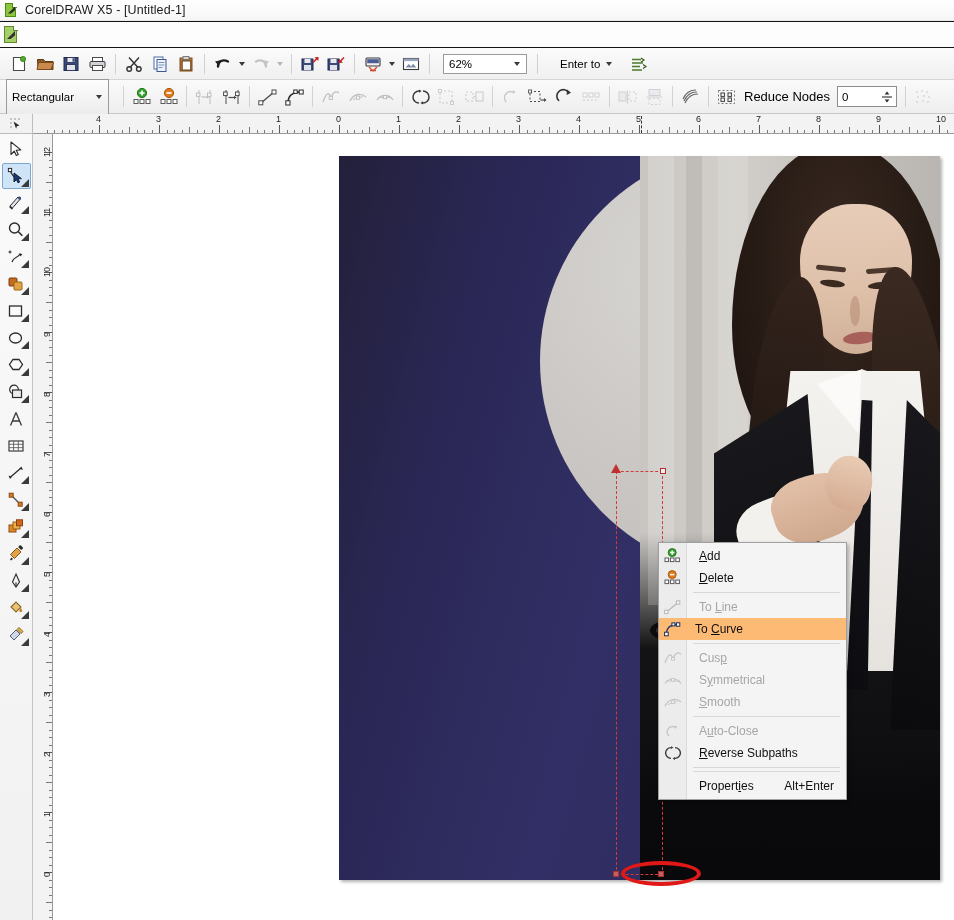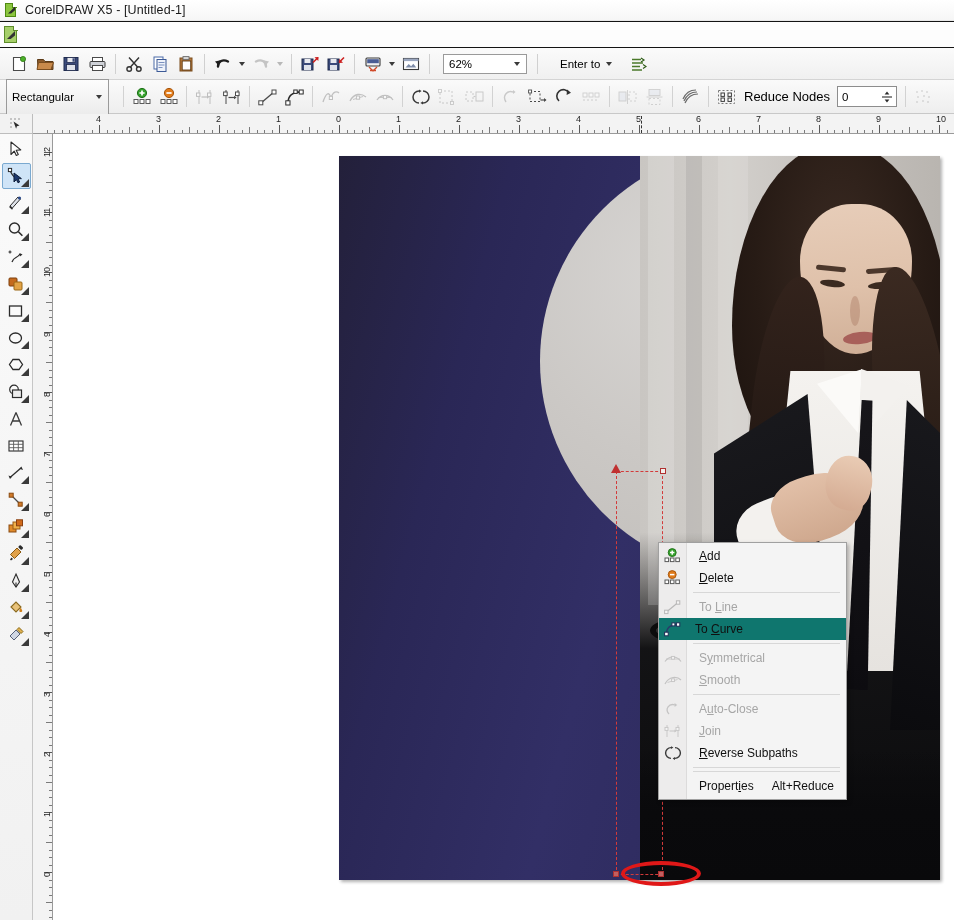--- a/index.html
+++ b/index.html
@@ -298,7 +298,7 @@
   .ctx-item .lbl { padding-left:12px; }
   .ctx-item .lbl u { text-decoration:underline; }
   .ctx-item.disabled { color:#a6a6a6; }
-  .ctx-item.selected { background:#0f766e;padding-left:24px; }
+  .ctx-item.selected { background:#fdba74;padding-left:24px; }
   .ctx-item .accel { margin-left:auto; padding-right:12px; font-size:12px; }
   .ctx-sep { height:1px; background:#d7d7d7; margin:3px 6px 3px 34px; }
 

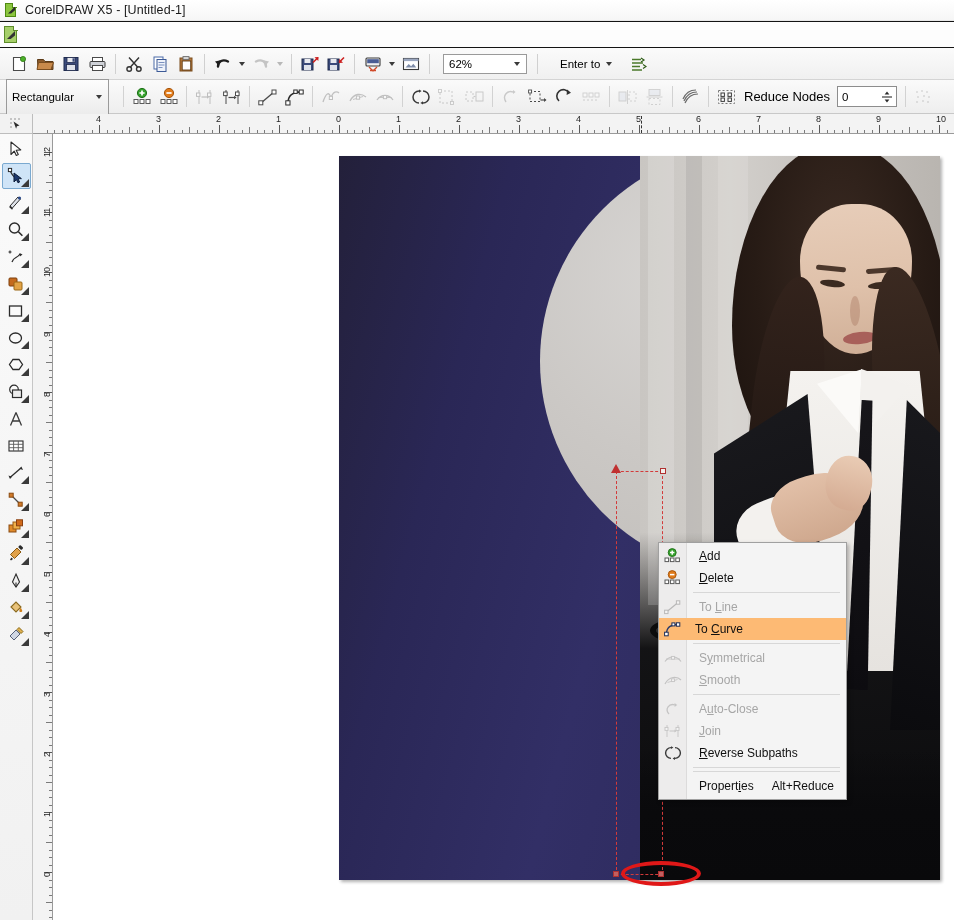--- a/index.html
+++ b/index.html
@@ -1232,6 +1232,15 @@
       <div class="ctx-item disabled">
         <span class="ic">
           <svg width="20" height="16" viewBox="0 0 20 16" opacity="0.42">
+            <path d="M2 13C5 4 8 2 10 9C12 2 16 2 18 4.5" stroke="#8a8a8a" stroke-width="1.2" fill="none"></path>
+            <rect x="8.6" y="7.4" width="2.8" height="2.8" fill="#fff" stroke="#8a8a8a" stroke-width="0.9"></rect>
+          </svg>
+        </span>
+        <span class="lbl">Cus<u>p</u></span>
+      </div>
+      <div class="ctx-item disabled">
+        <span class="ic">
+          <svg width="20" height="16" viewBox="0 0 20 16" opacity="0.42">
             <path d="M2 11.5C6 5.5 14 5.5 18 11.5" stroke="#8a8a8a" stroke-width="1.2" fill="none"></path>
             <path d="M3 9h14" stroke="#8a8a8a" stroke-width="0.8"></path>
             <rect x="8.6" y="6.4" width="2.8" height="2.8" fill="#fff" stroke="#8a8a8a" stroke-width="0.9"></rect>

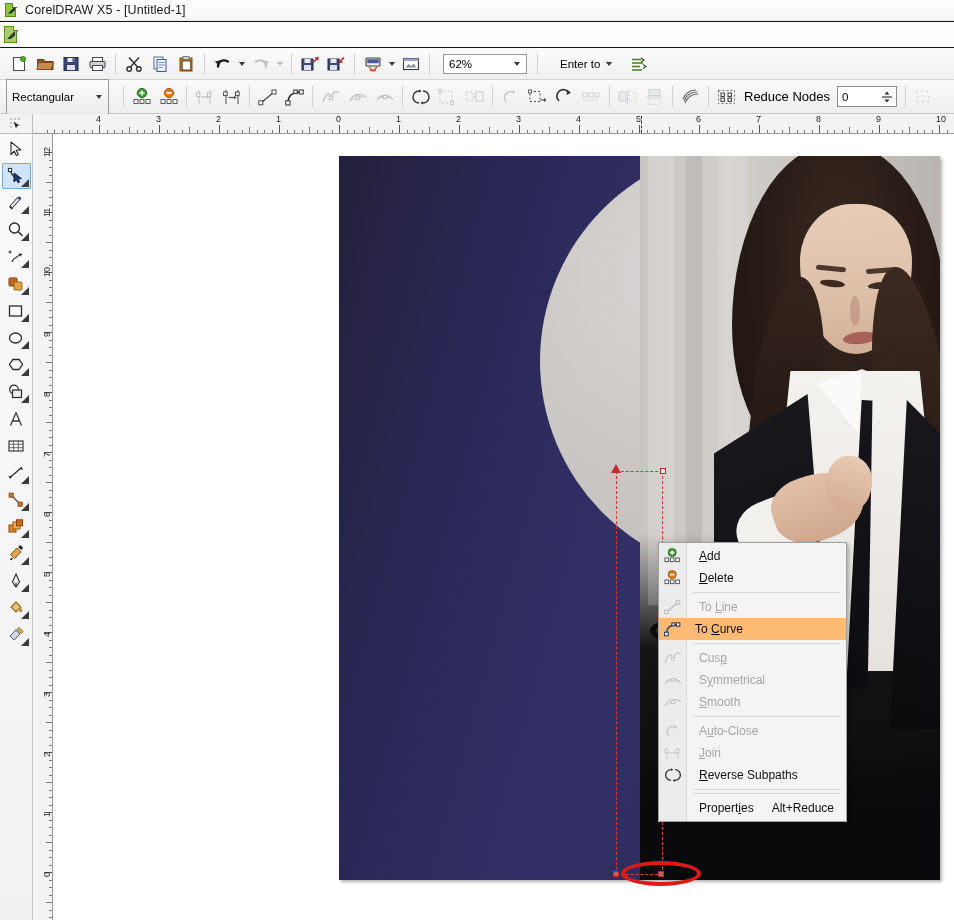--- a/index.html
+++ b/index.html
@@ -1268,18 +1268,6 @@
         </span>
         <span class="lbl">A<u>u</u>to-Close</span>
       </div>
-      <div class="ctx-item disabled">
-        <span class="ic">
-          <svg width="20" height="16" viewBox="0 0 20 16" opacity="0.4">
-            <path d="M4 2v12M15 2v12" stroke="#8a8a8a" stroke-width="0.9"></path>
-            <rect x="2" y="4.4" width="3" height="3" fill="#fff" stroke="#8a8a8a" stroke-width="0.9"></rect>
-            <rect x="13" y="4.4" width="3" height="3" fill="#fff" stroke="#8a8a8a" stroke-width="0.9"></rect>
-            <path d="M6.5 8h5.5" stroke="#8a8a8a" stroke-width="1"></path>
-            <path d="M11.5 6.5l2.2 1.5-2.2 1.5z" fill="#8a8a8a"></path>
-          </svg>
-        </span>
-        <span class="lbl"><u>J</u>oin</span>
-      </div>
       <div class="ctx-item">
         <span class="ic">
           <svg width="20" height="16" viewBox="0 0 20 16">

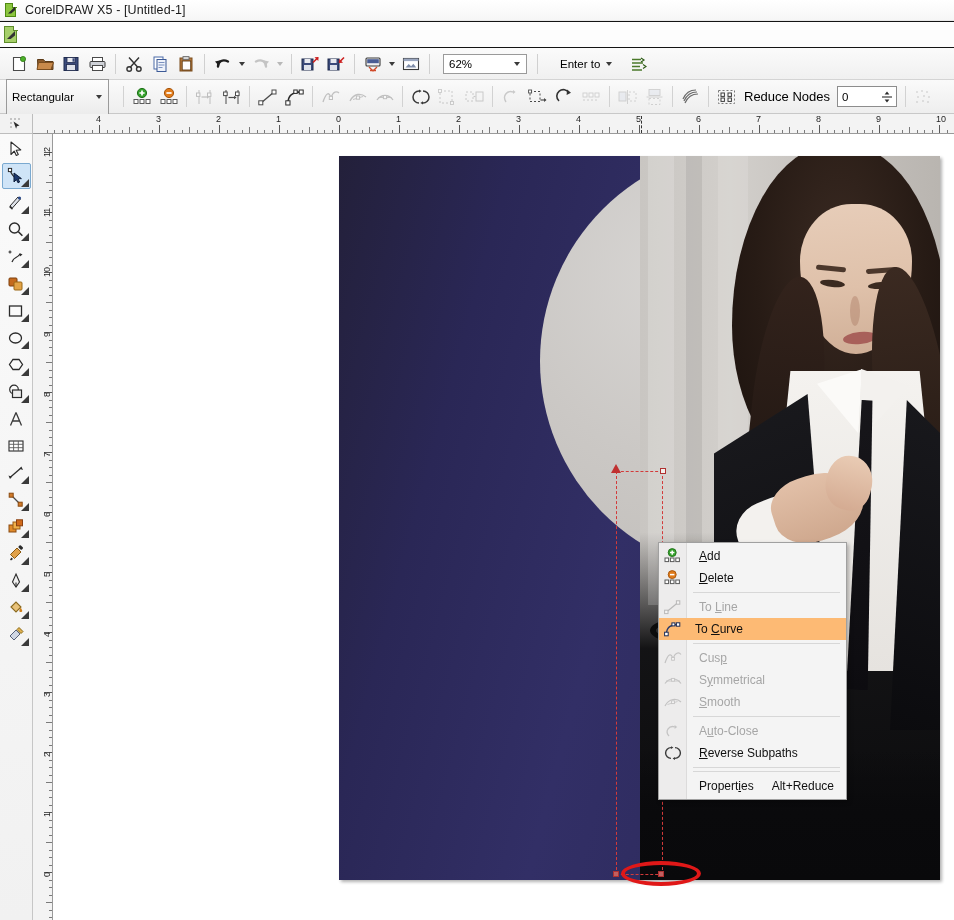--- a/index.html
+++ b/index.html
@@ -1283,7 +1283,7 @@
       <div class="ctx-sep"></div>
       <div class="ctx-item">
         <span class="lbl">Propert<u>i</u>es</span>
-        <span class="accel">Alt+Reduce</span>
+        <span class="accel">Alt+Enter</span>
       </div>
     </div>
 

